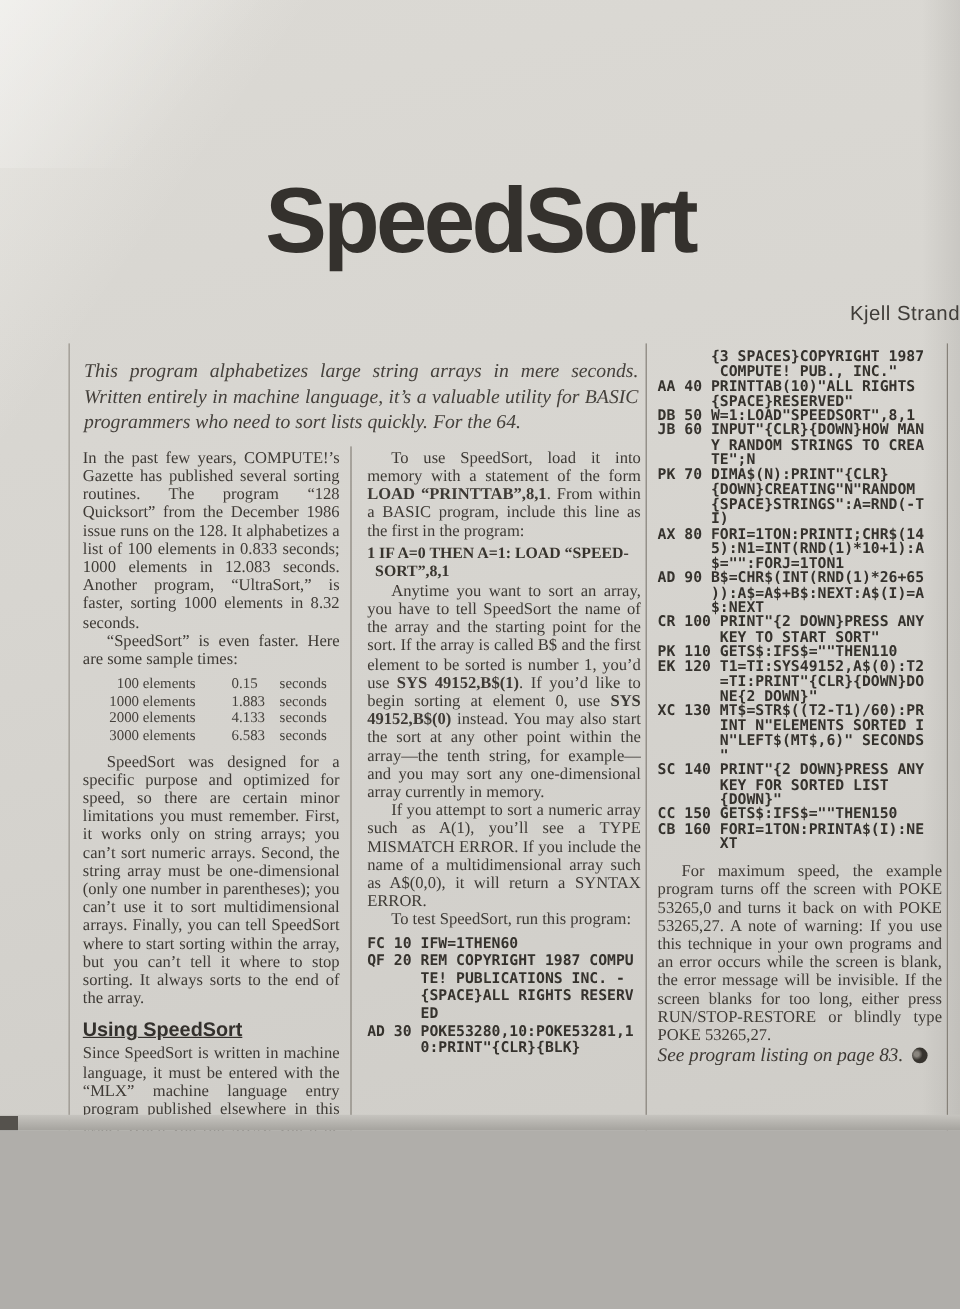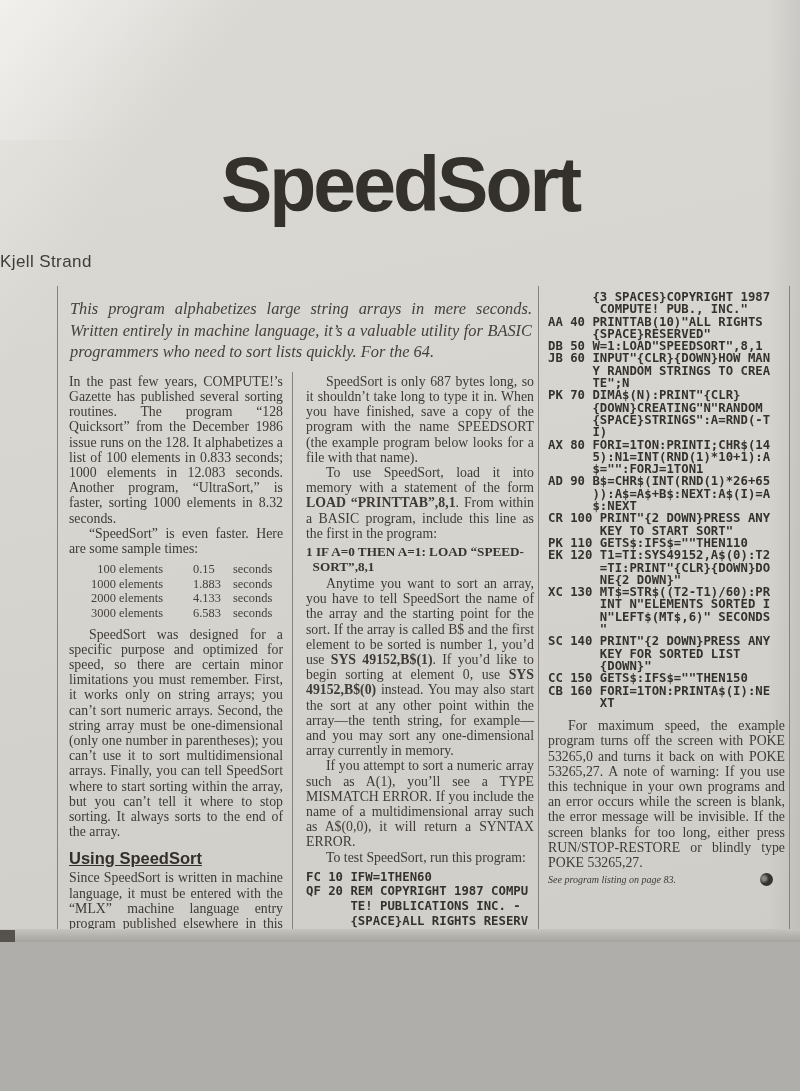--- a/index.html
+++ b/index.html
@@ -24,7 +24,7 @@
     letter-spacing:-3px;color:#34312d;line-height:1;
   }
   .byline{
-    position:absolute;top:252px;left:0;width:100%;text-align:left;
+    position:absolute;top:252px;left:0;width:100%;text-align:right;
     font-family:"Liberation Sans",sans-serif;font-size:17px;color:#403d39;letter-spacing:.4px;
   }
 

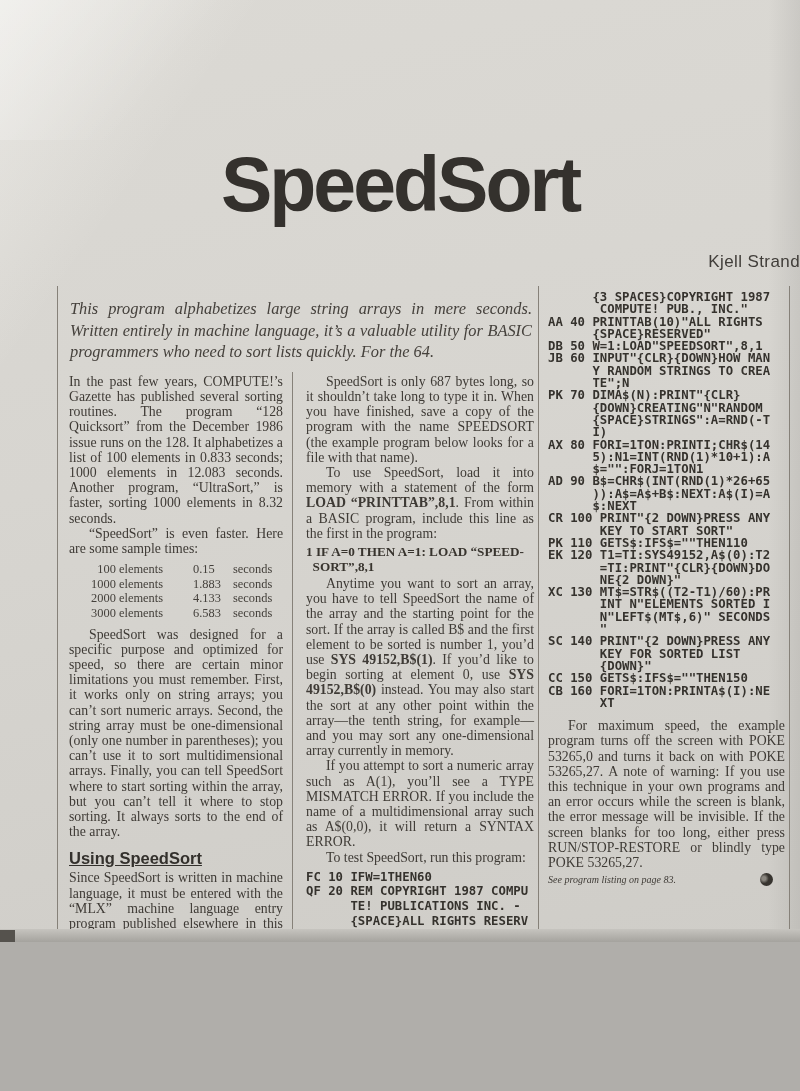--- a/index.html
+++ b/index.html
@@ -135,7 +135,6 @@
           </div>
         </div>
         <div class="col2 rule-l">
-          <p class="ind">SpeedSort is only 687 bytes long, so it shouldn’t take long to type it in. When you have finished, save a copy of the program with the name SPEEDSORT (the example program below looks for a file with that name).</p>
           <p class="ind"><span>To use SpeedSort, load it into memory with a statement of the form </span><b>LOAD “PRINTTAB”,8,1</b><span>. From within a BASIC program, include this line as the first in the program:</span></p>
           <div class="code-inline">1 IF A=0 THEN A=1: LOAD “SPEED-
   SORT”,8,1</div>

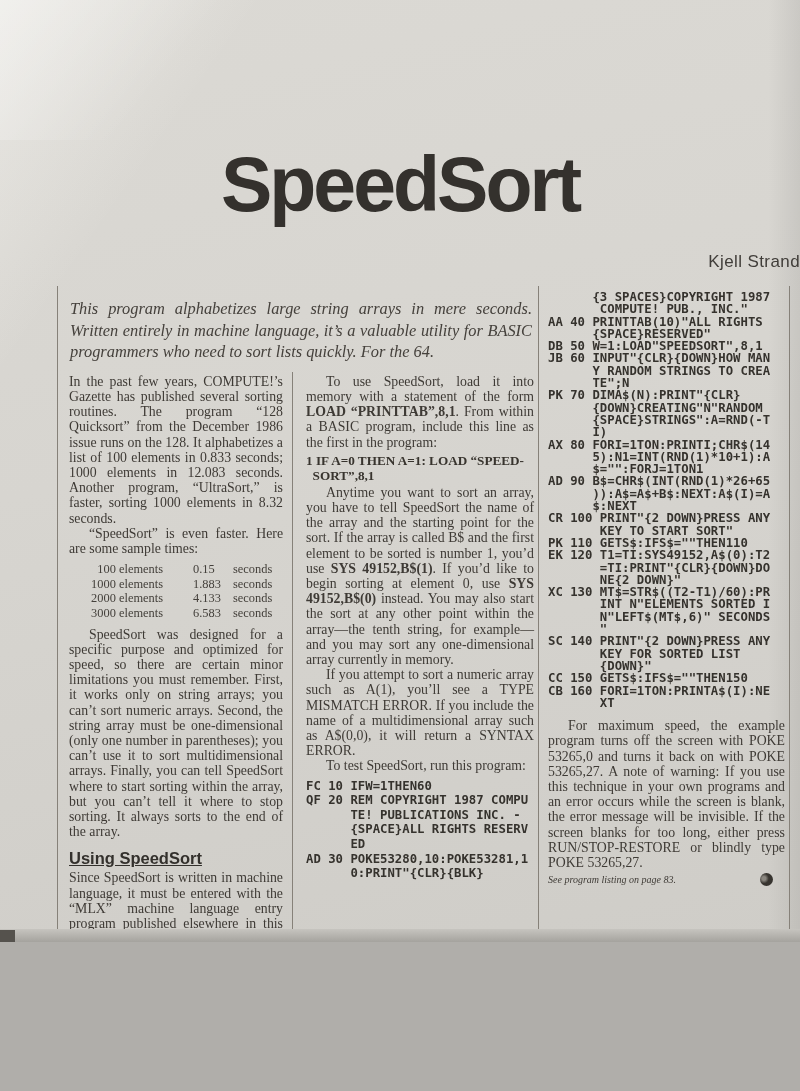--- a/index.html
+++ b/index.html
@@ -72,7 +72,7 @@
   .code-mid{margin-top:5px;font-size:12.3px;line-height:14.6px;}
   .code-right{font-size:12.3px;line-height:12.3px;margin-bottom:9px;}
 
-  .outro{position:relative;font-style:italic;font-size:10px;margin-top:2px;font-family:Liberation Serif, serif;}
+  .outro{position:relative;font-style:italic;font-size:16px;margin-top:2px;font-family:Liberation Serif, serif;}
   .endmark{
     position:absolute;right:12px;top:1px;width:13px;height:13px;border-radius:50%;
     background:radial-gradient(circle at 30% 42%, #8a867f 0 16%, #37342f 42%);

